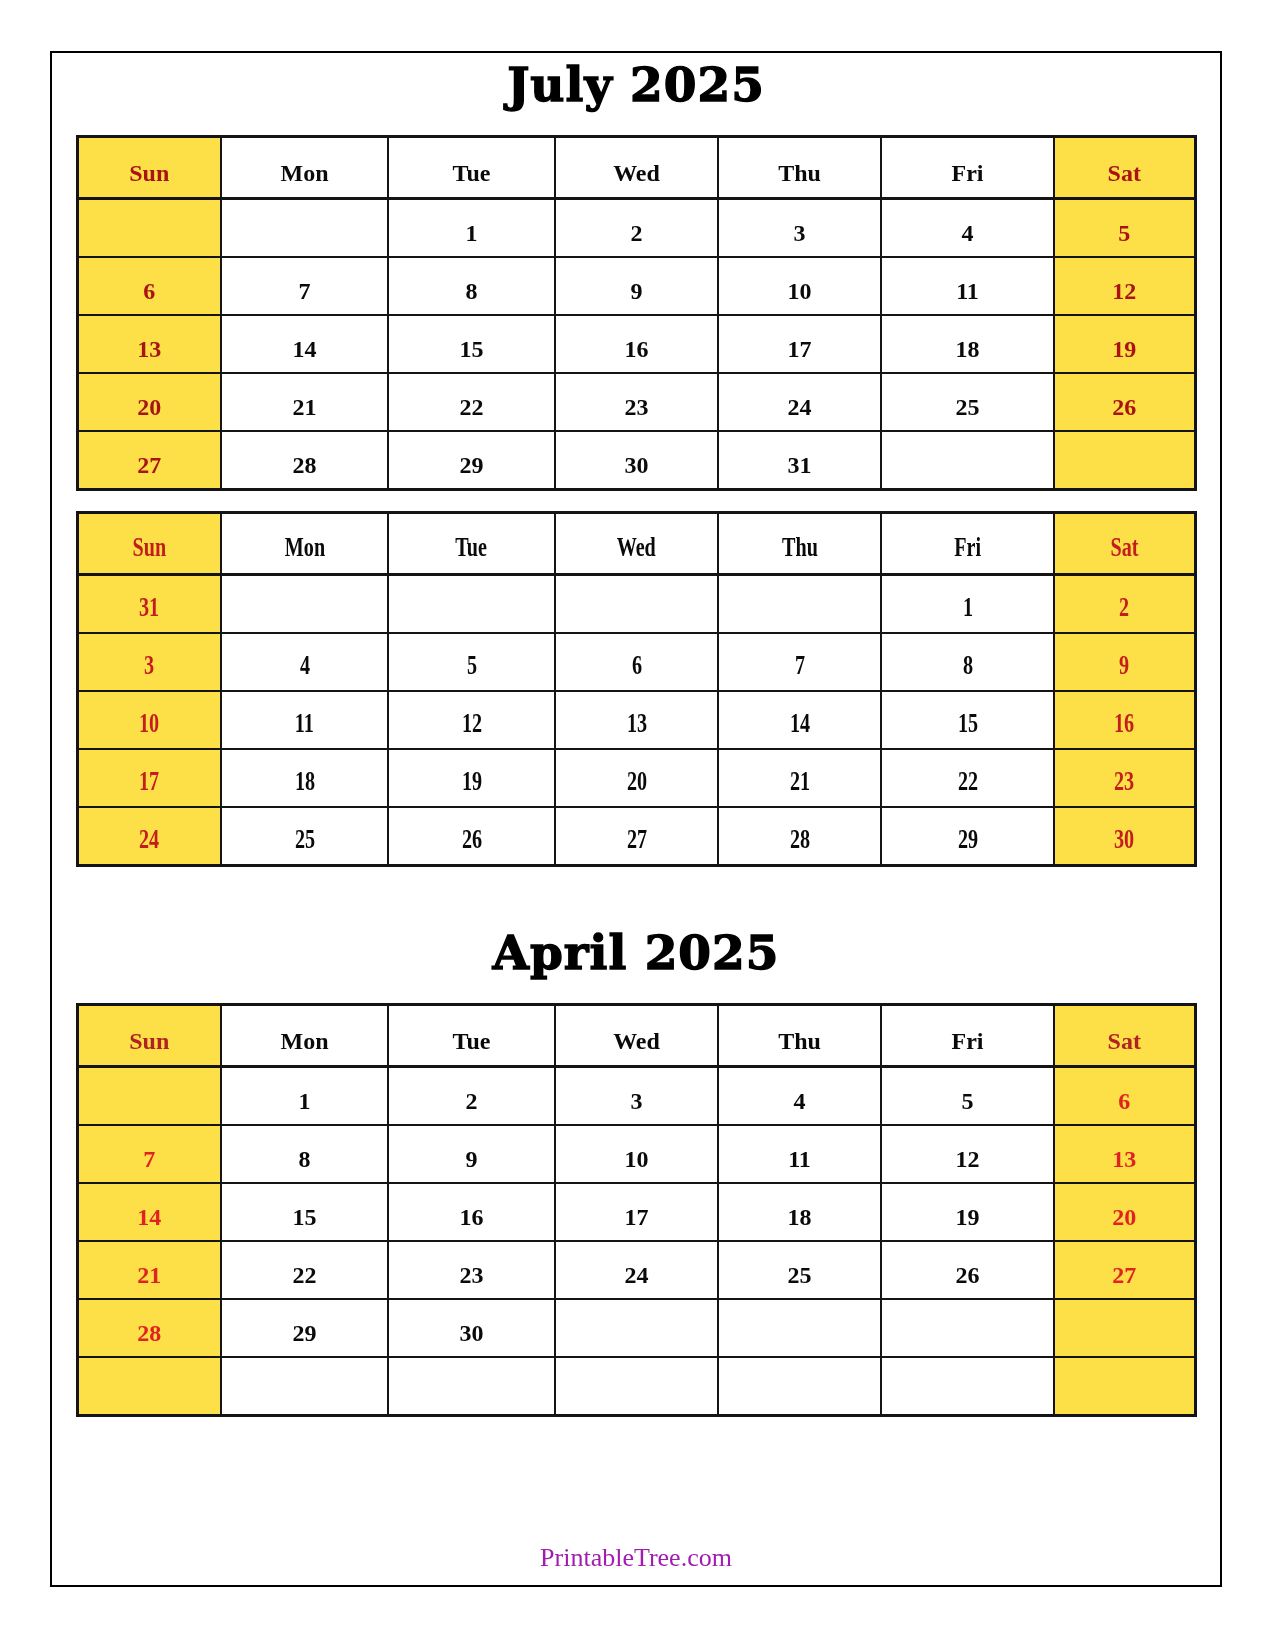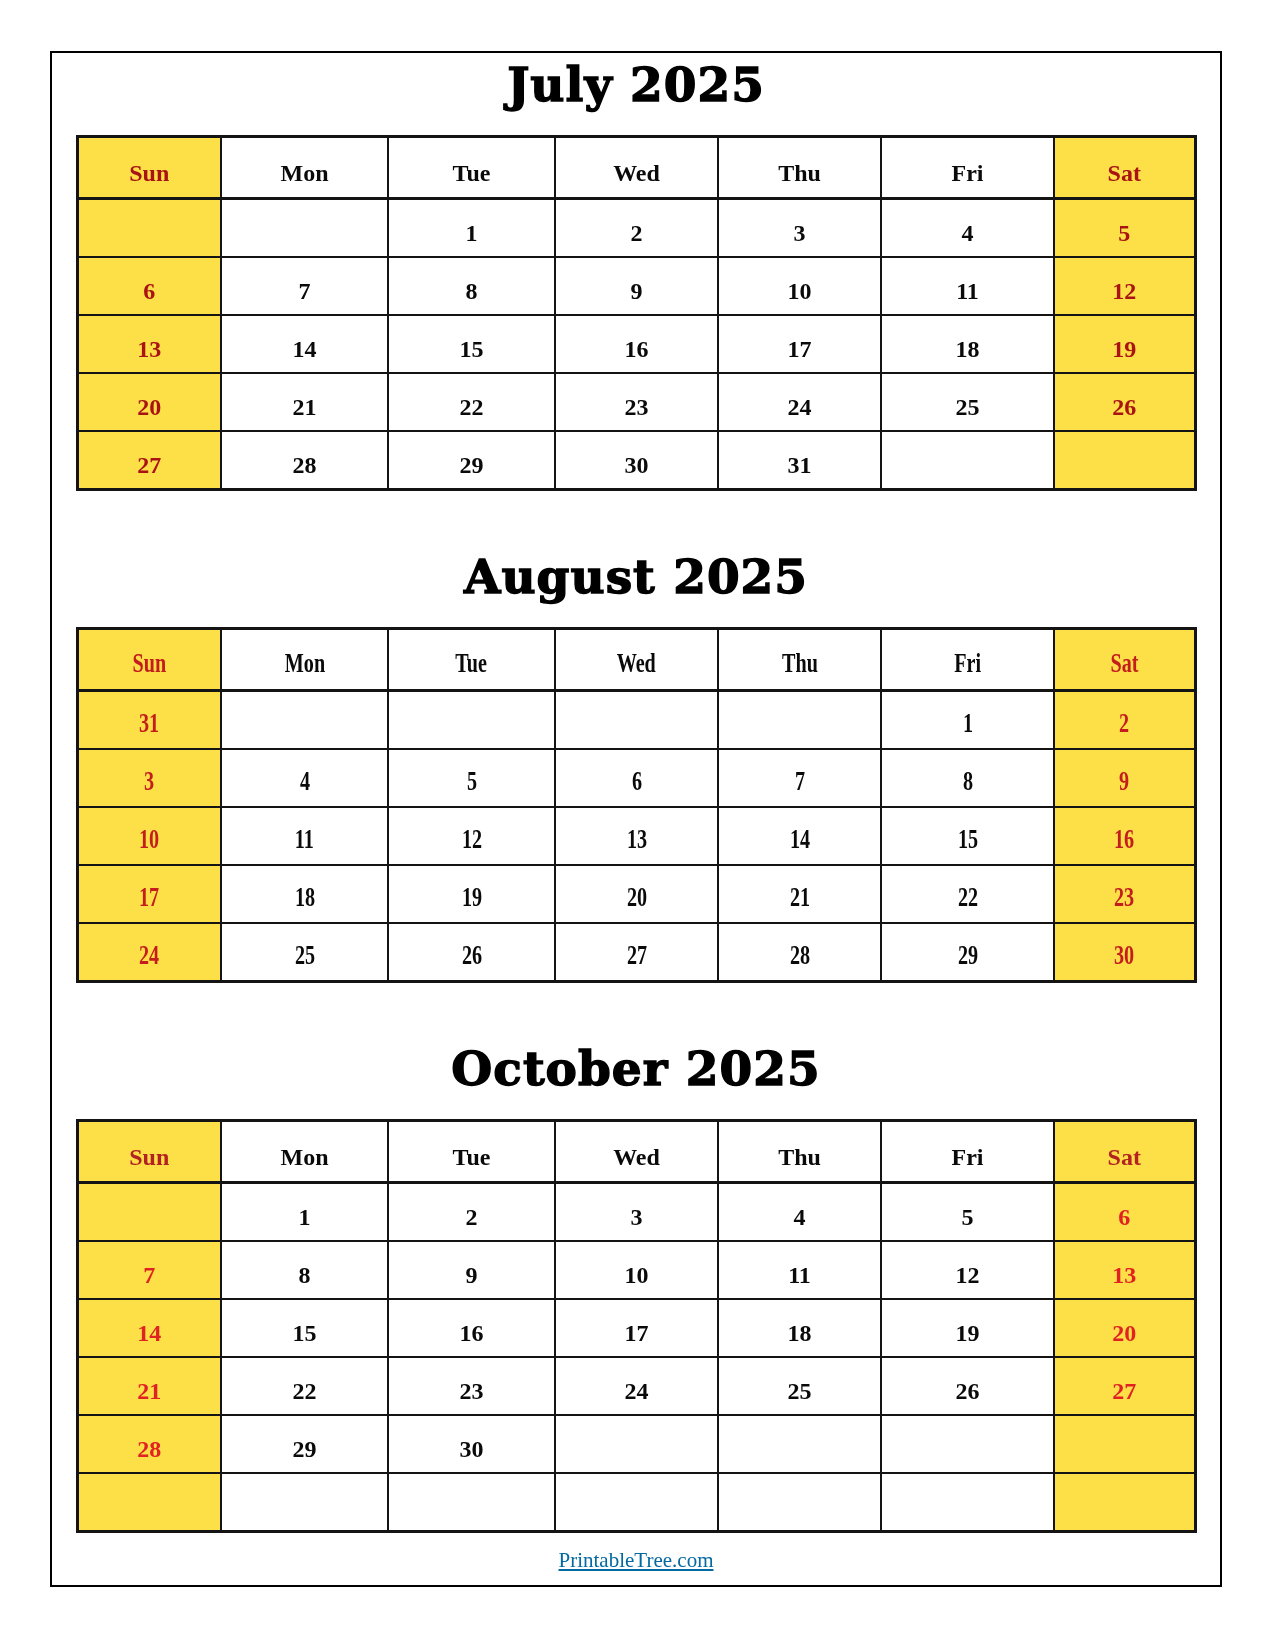--- a/index.html
+++ b/index.html
@@ -176,7 +176,6 @@
   </section>
 
   <section class="month-section">
-    <h1 class="month-title">August 2025</h1>
     <table class="cal condensed">
       <colgroup>
         <col class="c-sun">

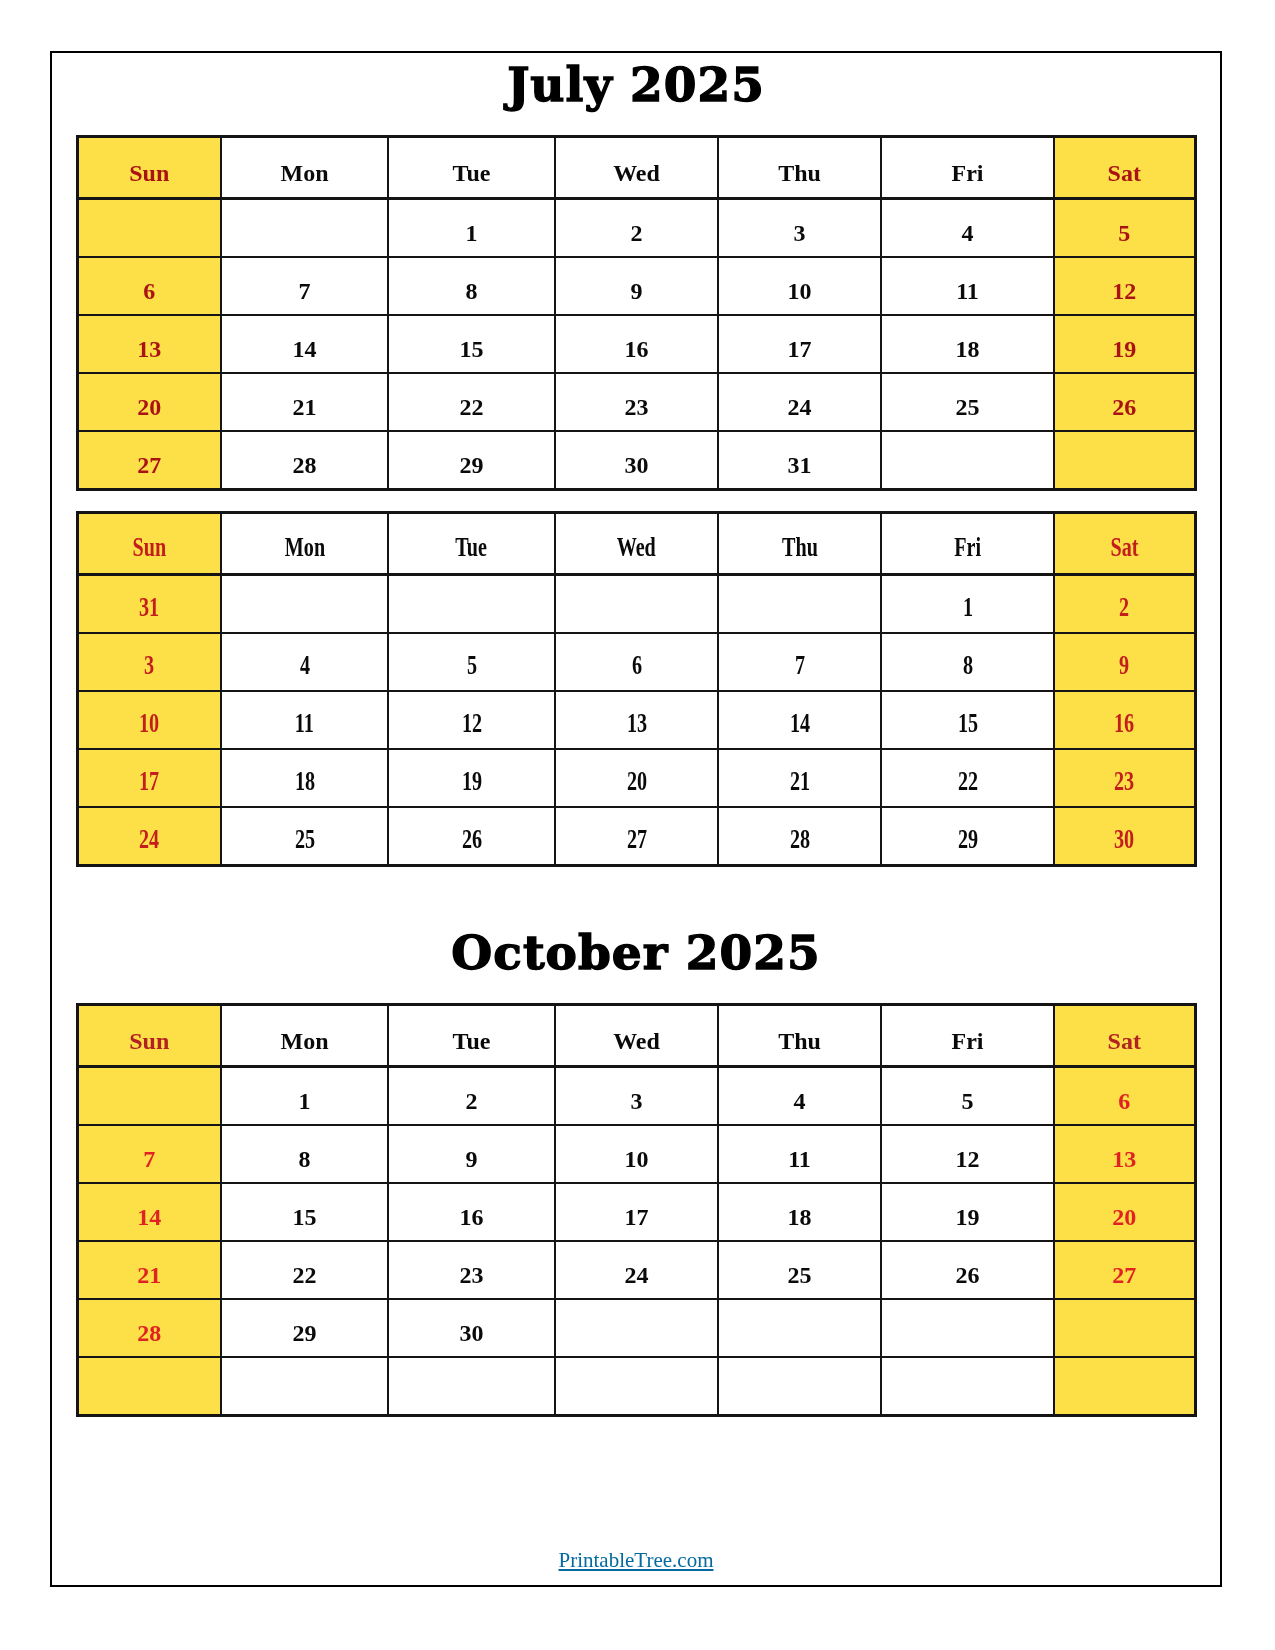--- a/index.html
+++ b/index.html
@@ -248,7 +248,7 @@
   </section>
 
   <section class="month-section">
-    <h1 class="month-title">October 2025</h1>
+    <h1 class="month-title">April 2025</h1>
     <table class="cal">
       <colgroup>
         <col class="c-sun">

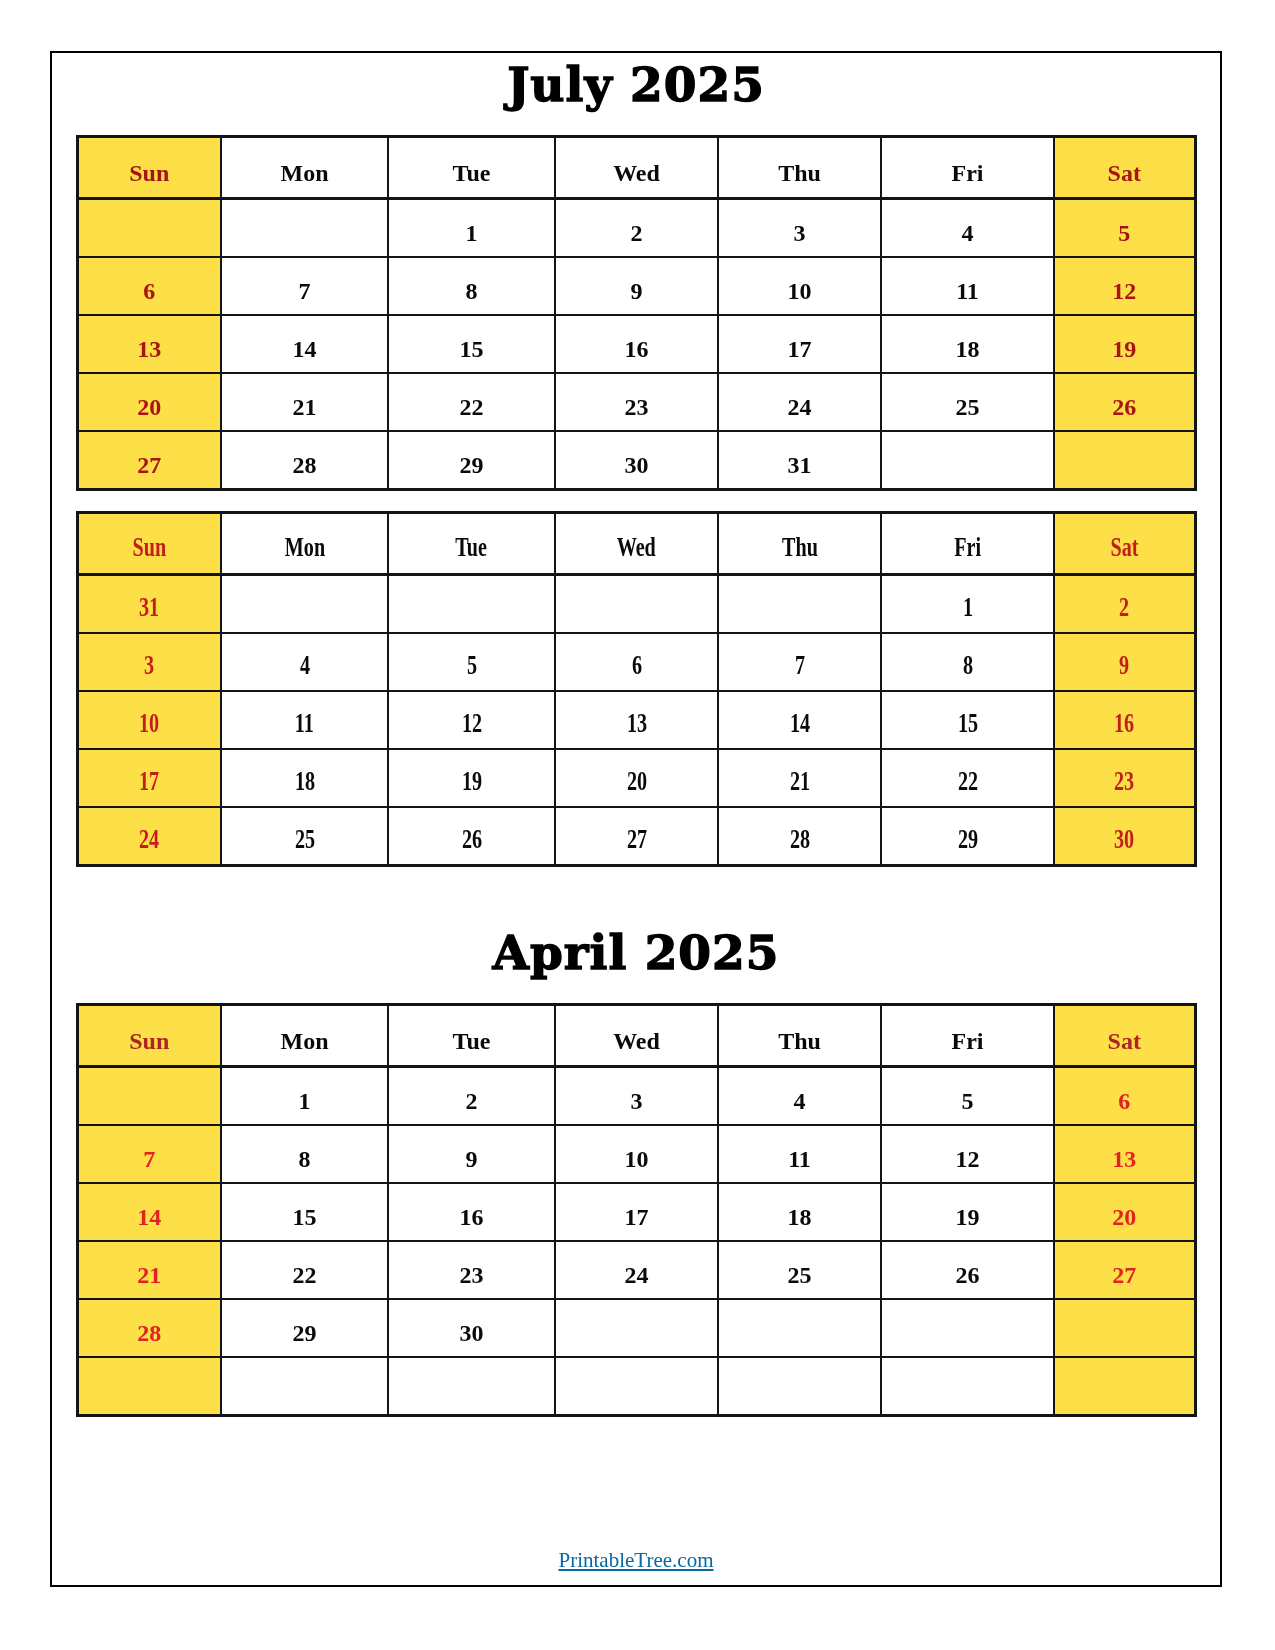--- a/index.html
+++ b/index.html
@@ -91,9 +91,8 @@
   }
   .footer-link {
     font-family: "Liberation Serif", serif;
-    font-size: 21px;
-    color: #0369a1;
-    text-decoration: underline;
+    font-size: 26px;
+    color: #a21caf;
     cursor: pointer;
   }
 </style>

